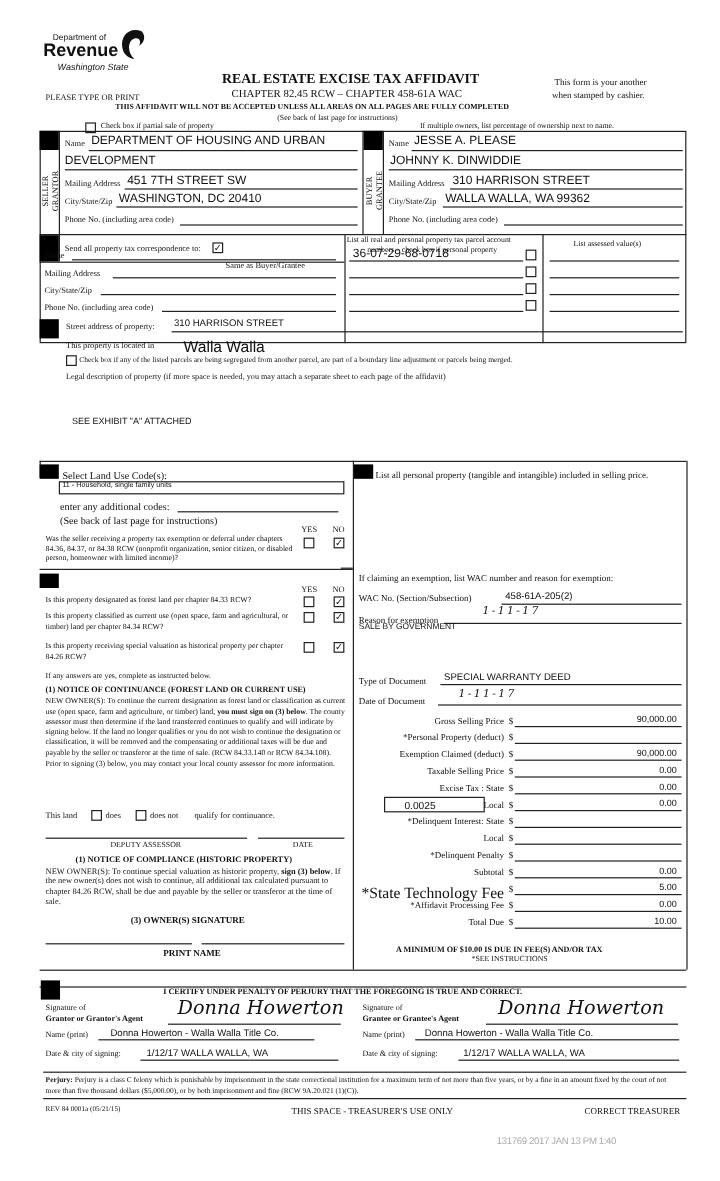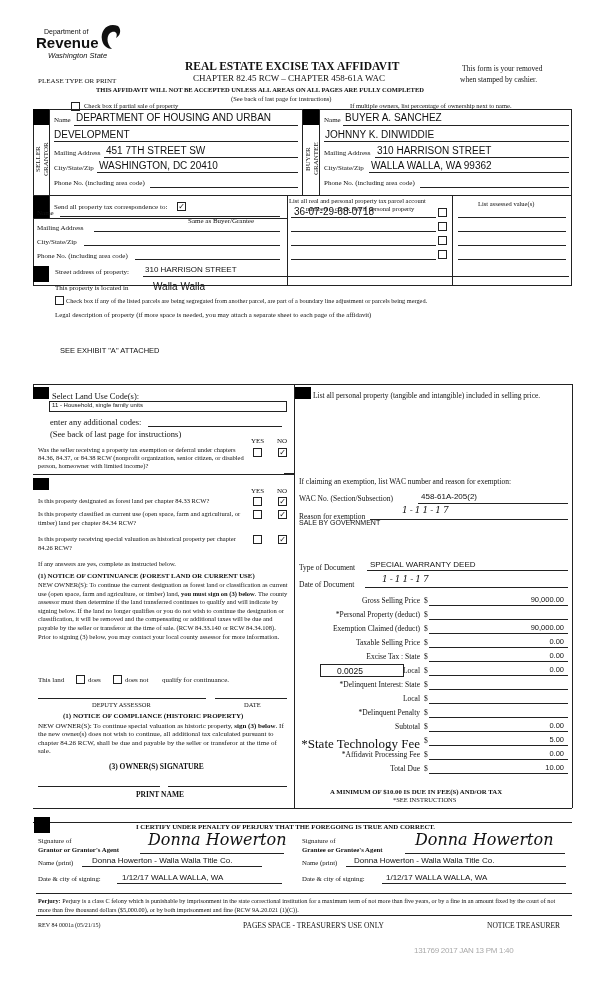--- a/index.html
+++ b/index.html
@@ -35,7 +35,7 @@
 <div class="abs" style="left:185px;top:60px;font-size:11.5px;font-weight:bold;">REAL ESTATE EXCISE TAX AFFIDAVIT</div>
 <div class="abs" style="left:193px;top:73px;font-size:9px;">CHAPTER 82.45 RCW – CHAPTER 458-61A WAC</div>
 <div class="abs" style="left:38px;top:77px;font-size:7px;">PLEASE TYPE OR PRINT</div>
-<div class="abs" style="left:462px;top:64px;font-size:7.5px;">This form is your removed</div>
+<div class="abs" style="left:462px;top:64px;font-size:7.5px;">This form is your another</div>
 <div class="abs" style="left:460px;top:75px;font-size:7.5px;">when stamped by cashier.</div>
 <div class="abs" style="left:96px;top:86px;font-size:6.5px;font-weight:bold;">THIS AFFIDAVIT WILL NOT BE ACCEPTED UNLESS ALL AREAS ON ALL PAGES ARE FULLY COMPLETED</div>
 <div class="abs" style="left:231px;top:95px;font-size:6.5px;">(See back of last page for instructions)</div>

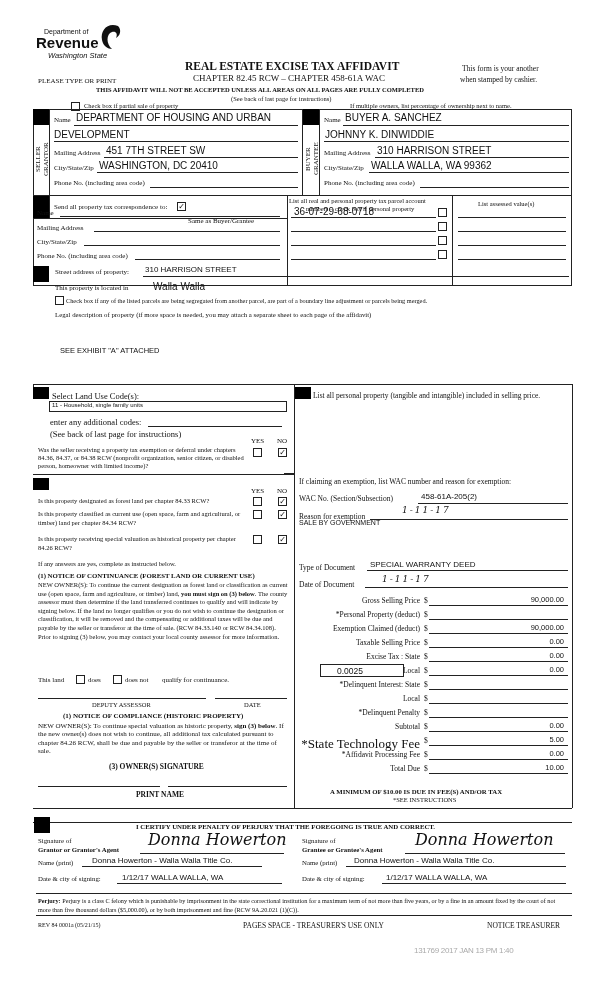--- a/index.html
+++ b/index.html
@@ -71,7 +71,7 @@
 <div class="hl" style="left:150px;top:187px;width:148px;"></div>
 
 <div class="lbl" style="left:324px;top:116px;">Name</div>
-<div class="val" style="left:345px;top:112px;">BUYER A. SANCHEZ</div>
+<div class="val" style="left:345px;top:112px;">JESSE A. PLEASE</div>
 <div class="hl" style="left:343px;top:125px;width:226px;"></div>
 <div class="val" style="left:325px;top:129px;">JOHNNY K. DINWIDDIE</div>
 <div class="hl" style="left:324px;top:141px;width:245px;"></div>

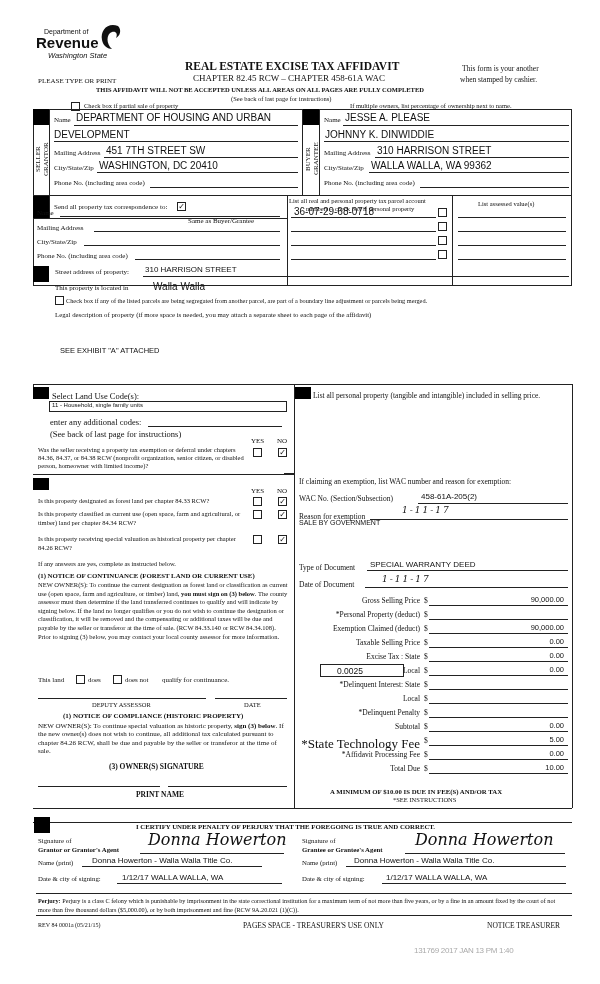--- a/index.html
+++ b/index.html
@@ -125,7 +125,7 @@
 <div class="val" style="left:145px;top:265px;font-size:8px;">310 HARRISON STREET</div>
 <div class="hl" style="left:143px;top:276px;width:426px;"></div>
 <div class="lbl" style="left:55px;top:284px;">This property is located in</div>
-<div class="val" style="left:153px;top:281px;font-size:10px;">Walla Walla</div>
+<div class="val" style="left:153px;top:281px;font-size:13px;">Walla Walla</div>
 <div class="cb" style="left:55px;top:296px;"></div>
 <div class="lbl" style="left:66px;top:297px;font-size:6.3px;">Check box if any of the listed parcels are being segregated from another parcel, are part of a boundary line adjustment or parcels being merged.</div>
 <div class="lbl" style="left:55px;top:311px;font-size:6.8px;">Legal description of property (if more space is needed, you may attach a separate sheet to each page of the affidavit)</div>

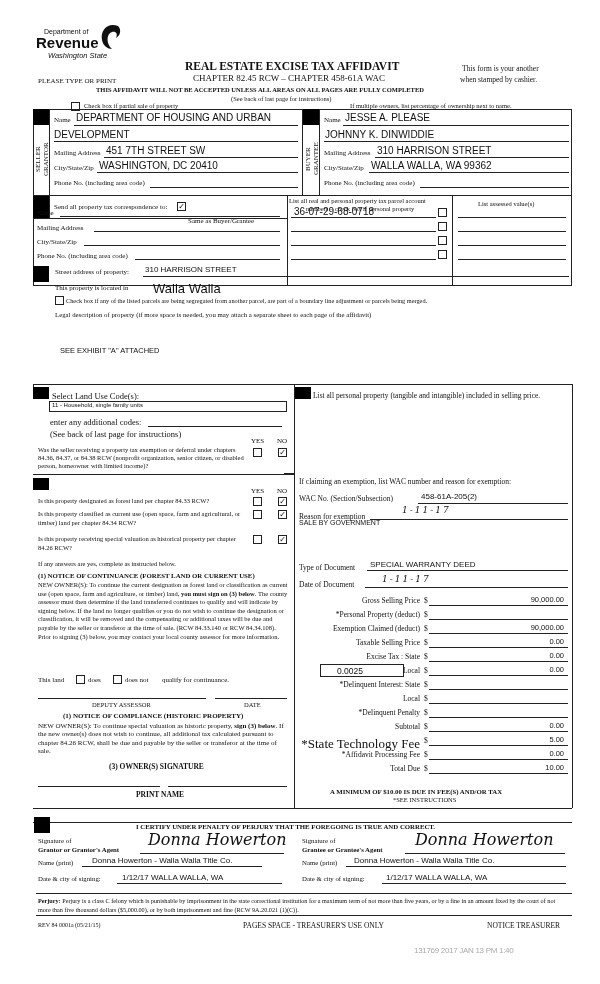--- a/index.html
+++ b/index.html
@@ -328,7 +328,7 @@
 <div class="hl" style="left:36px;top:915px;width:536px;"></div>
 
 <div class="lbl" style="left:38px;top:922px;font-size:6px;">REV 84 0001a (05/21/15)</div>
-<div class="abs" style="left:243px;top:921px;font-size:7.5px;white-space:nowrap;">PAGES SPACE - TREASURER'S USE ONLY</div>
+<div class="abs" style="left:243px;top:921px;font-size:7.5px;white-space:nowrap;">THIS SPACE - TREASURER'S USE ONLY</div>
 <div class="abs" style="left:487px;top:921px;font-size:7.5px;white-space:nowrap;">NOTICE TREASURER</div>
 <div class="abs sans" style="left:414px;top:946px;font-size:8px;color:#aaa;letter-spacing:-0.3px;white-space:nowrap;">131769 2017 JAN 13 PM 1:40</div>
 

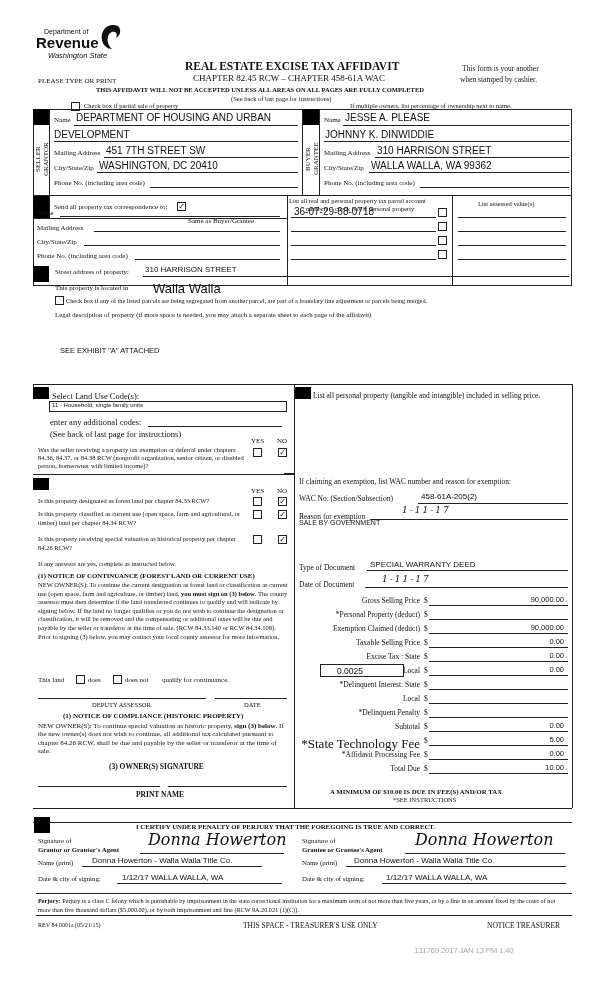--- a/index.html
+++ b/index.html
@@ -329,7 +329,7 @@
 
 <div class="lbl" style="left:38px;top:922px;font-size:6px;">REV 84 0001a (05/21/15)</div>
 <div class="abs" style="left:243px;top:921px;font-size:7.5px;white-space:nowrap;">THIS SPACE - TREASURER'S USE ONLY</div>
-<div class="abs" style="left:487px;top:921px;font-size:7.5px;white-space:nowrap;">NOTICE TREASURER</div>
+<div class="abs" style="left:487px;top:921px;font-size:7.5px;white-space:nowrap;">CORRECT TREASURER</div>
 <div class="abs sans" style="left:414px;top:946px;font-size:8px;color:#aaa;letter-spacing:-0.3px;white-space:nowrap;">131769 2017 JAN 13 PM 1:40</div>
 
 </body></html>

